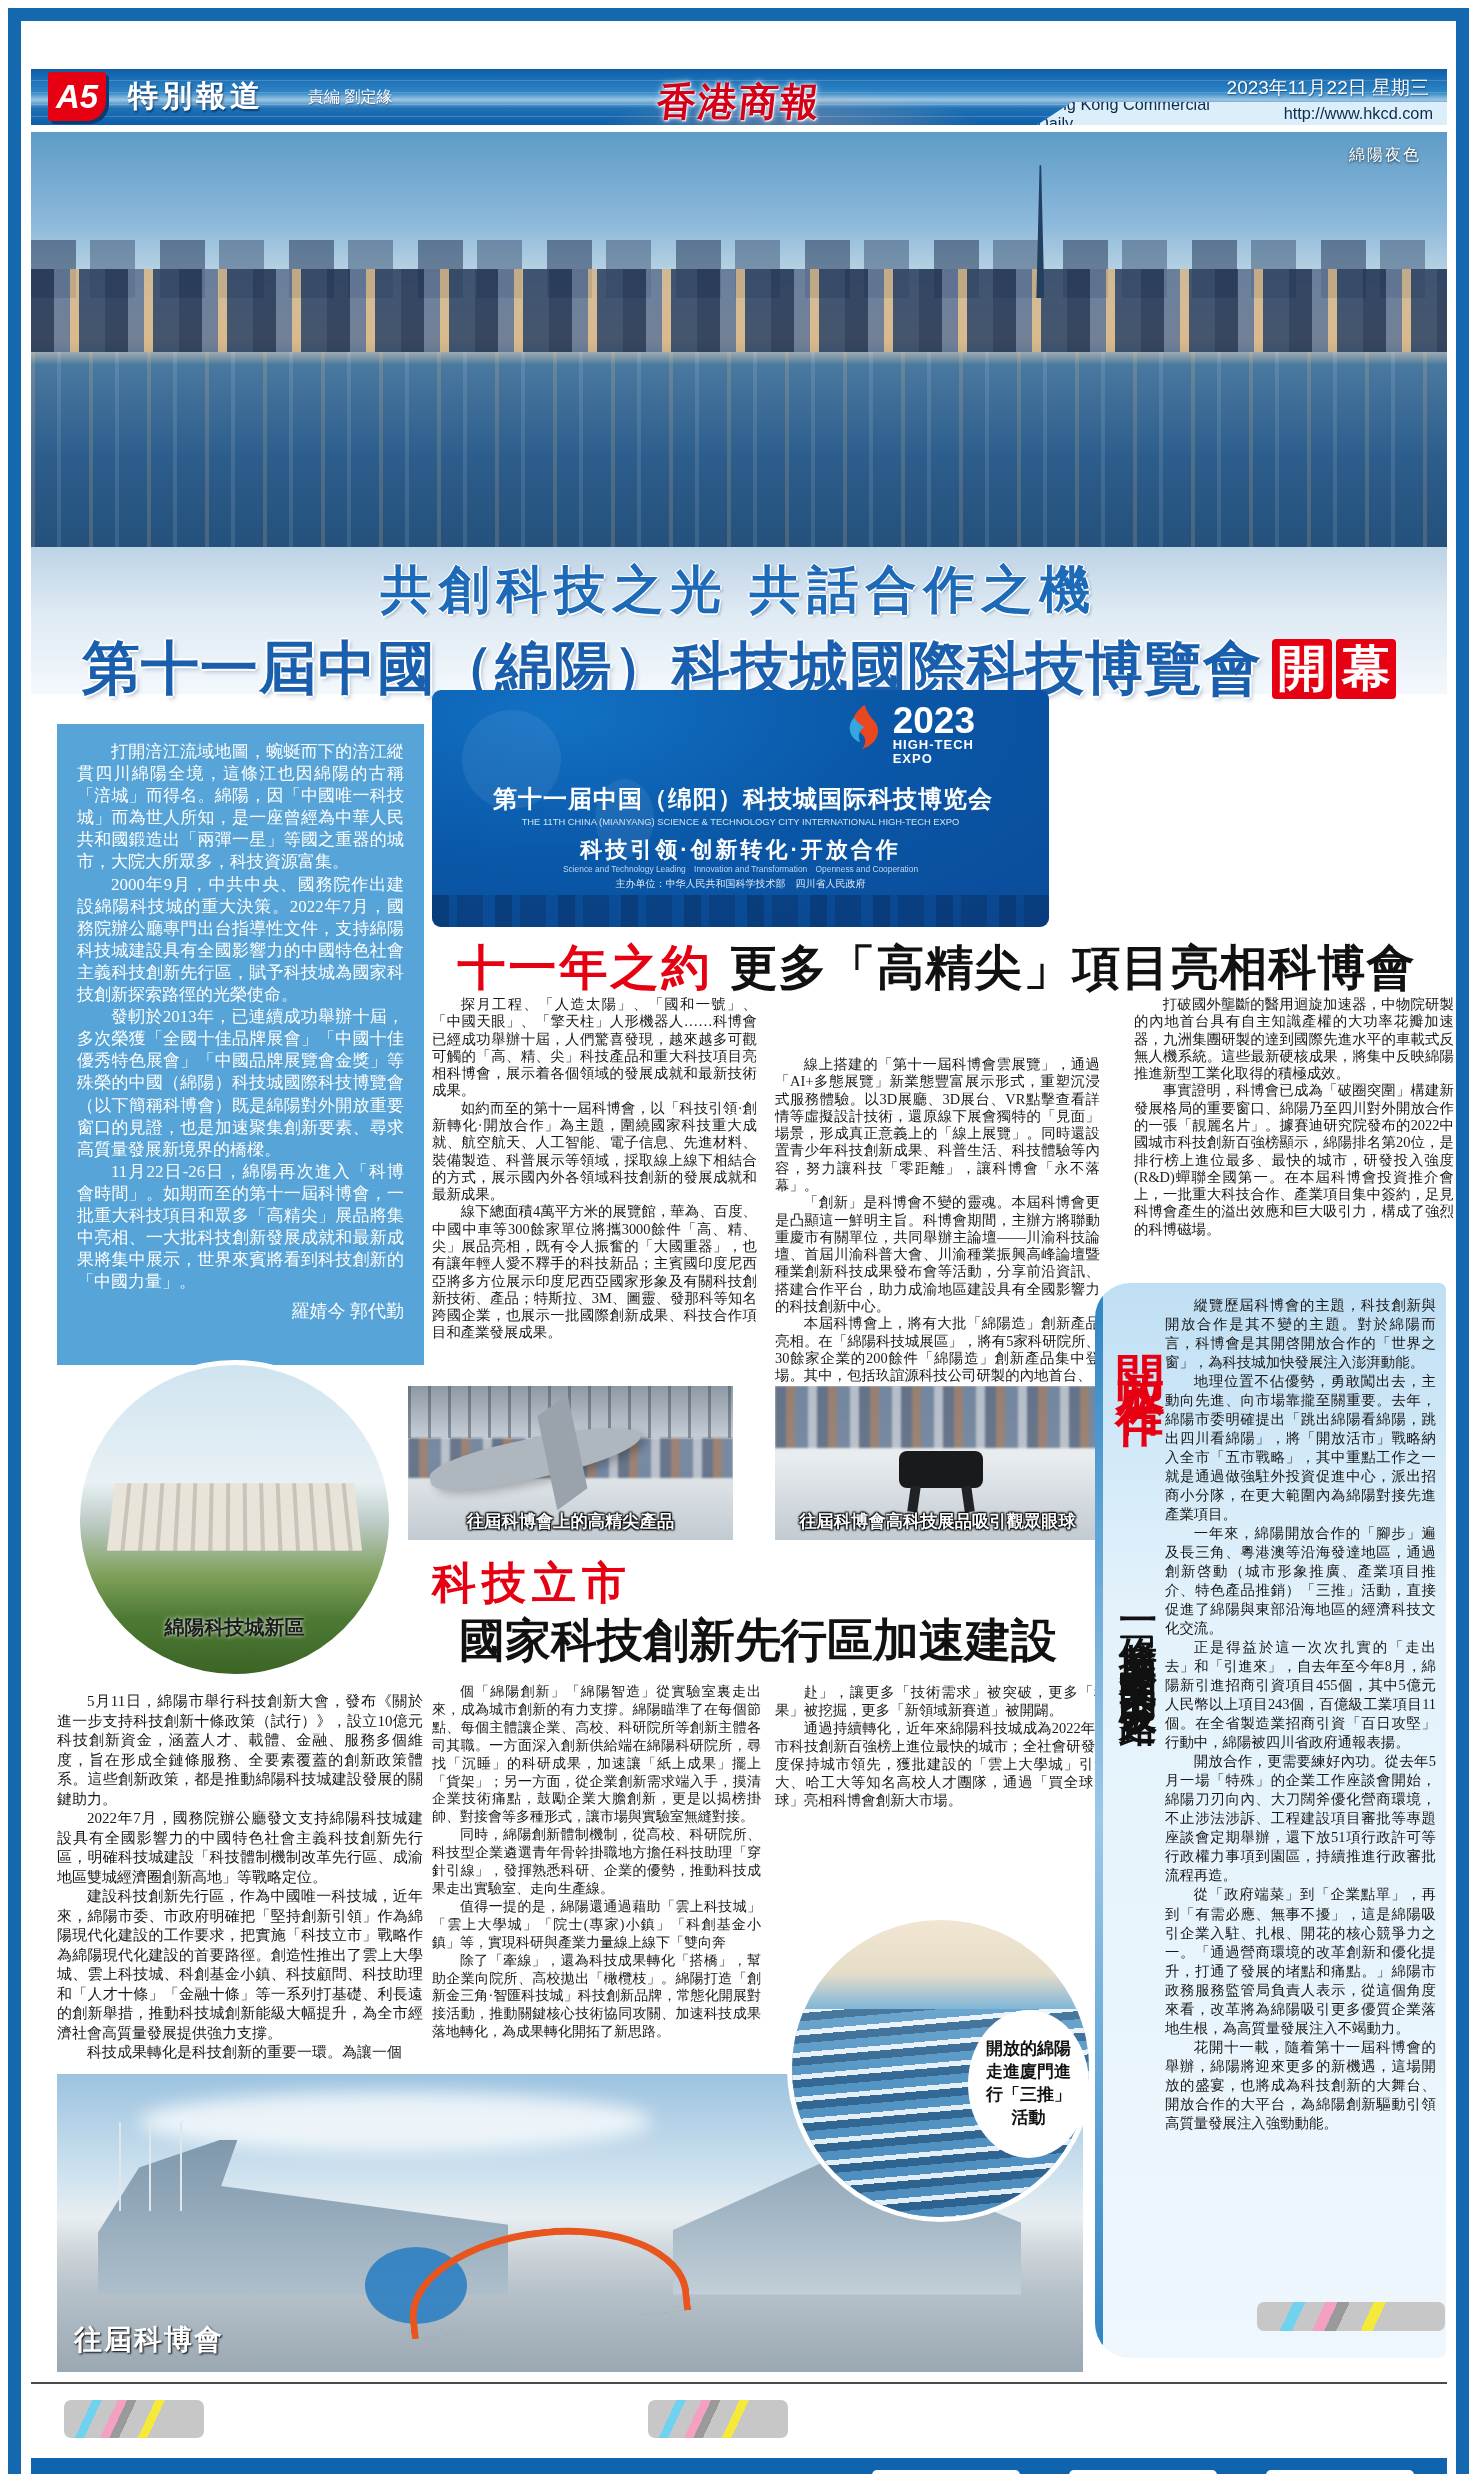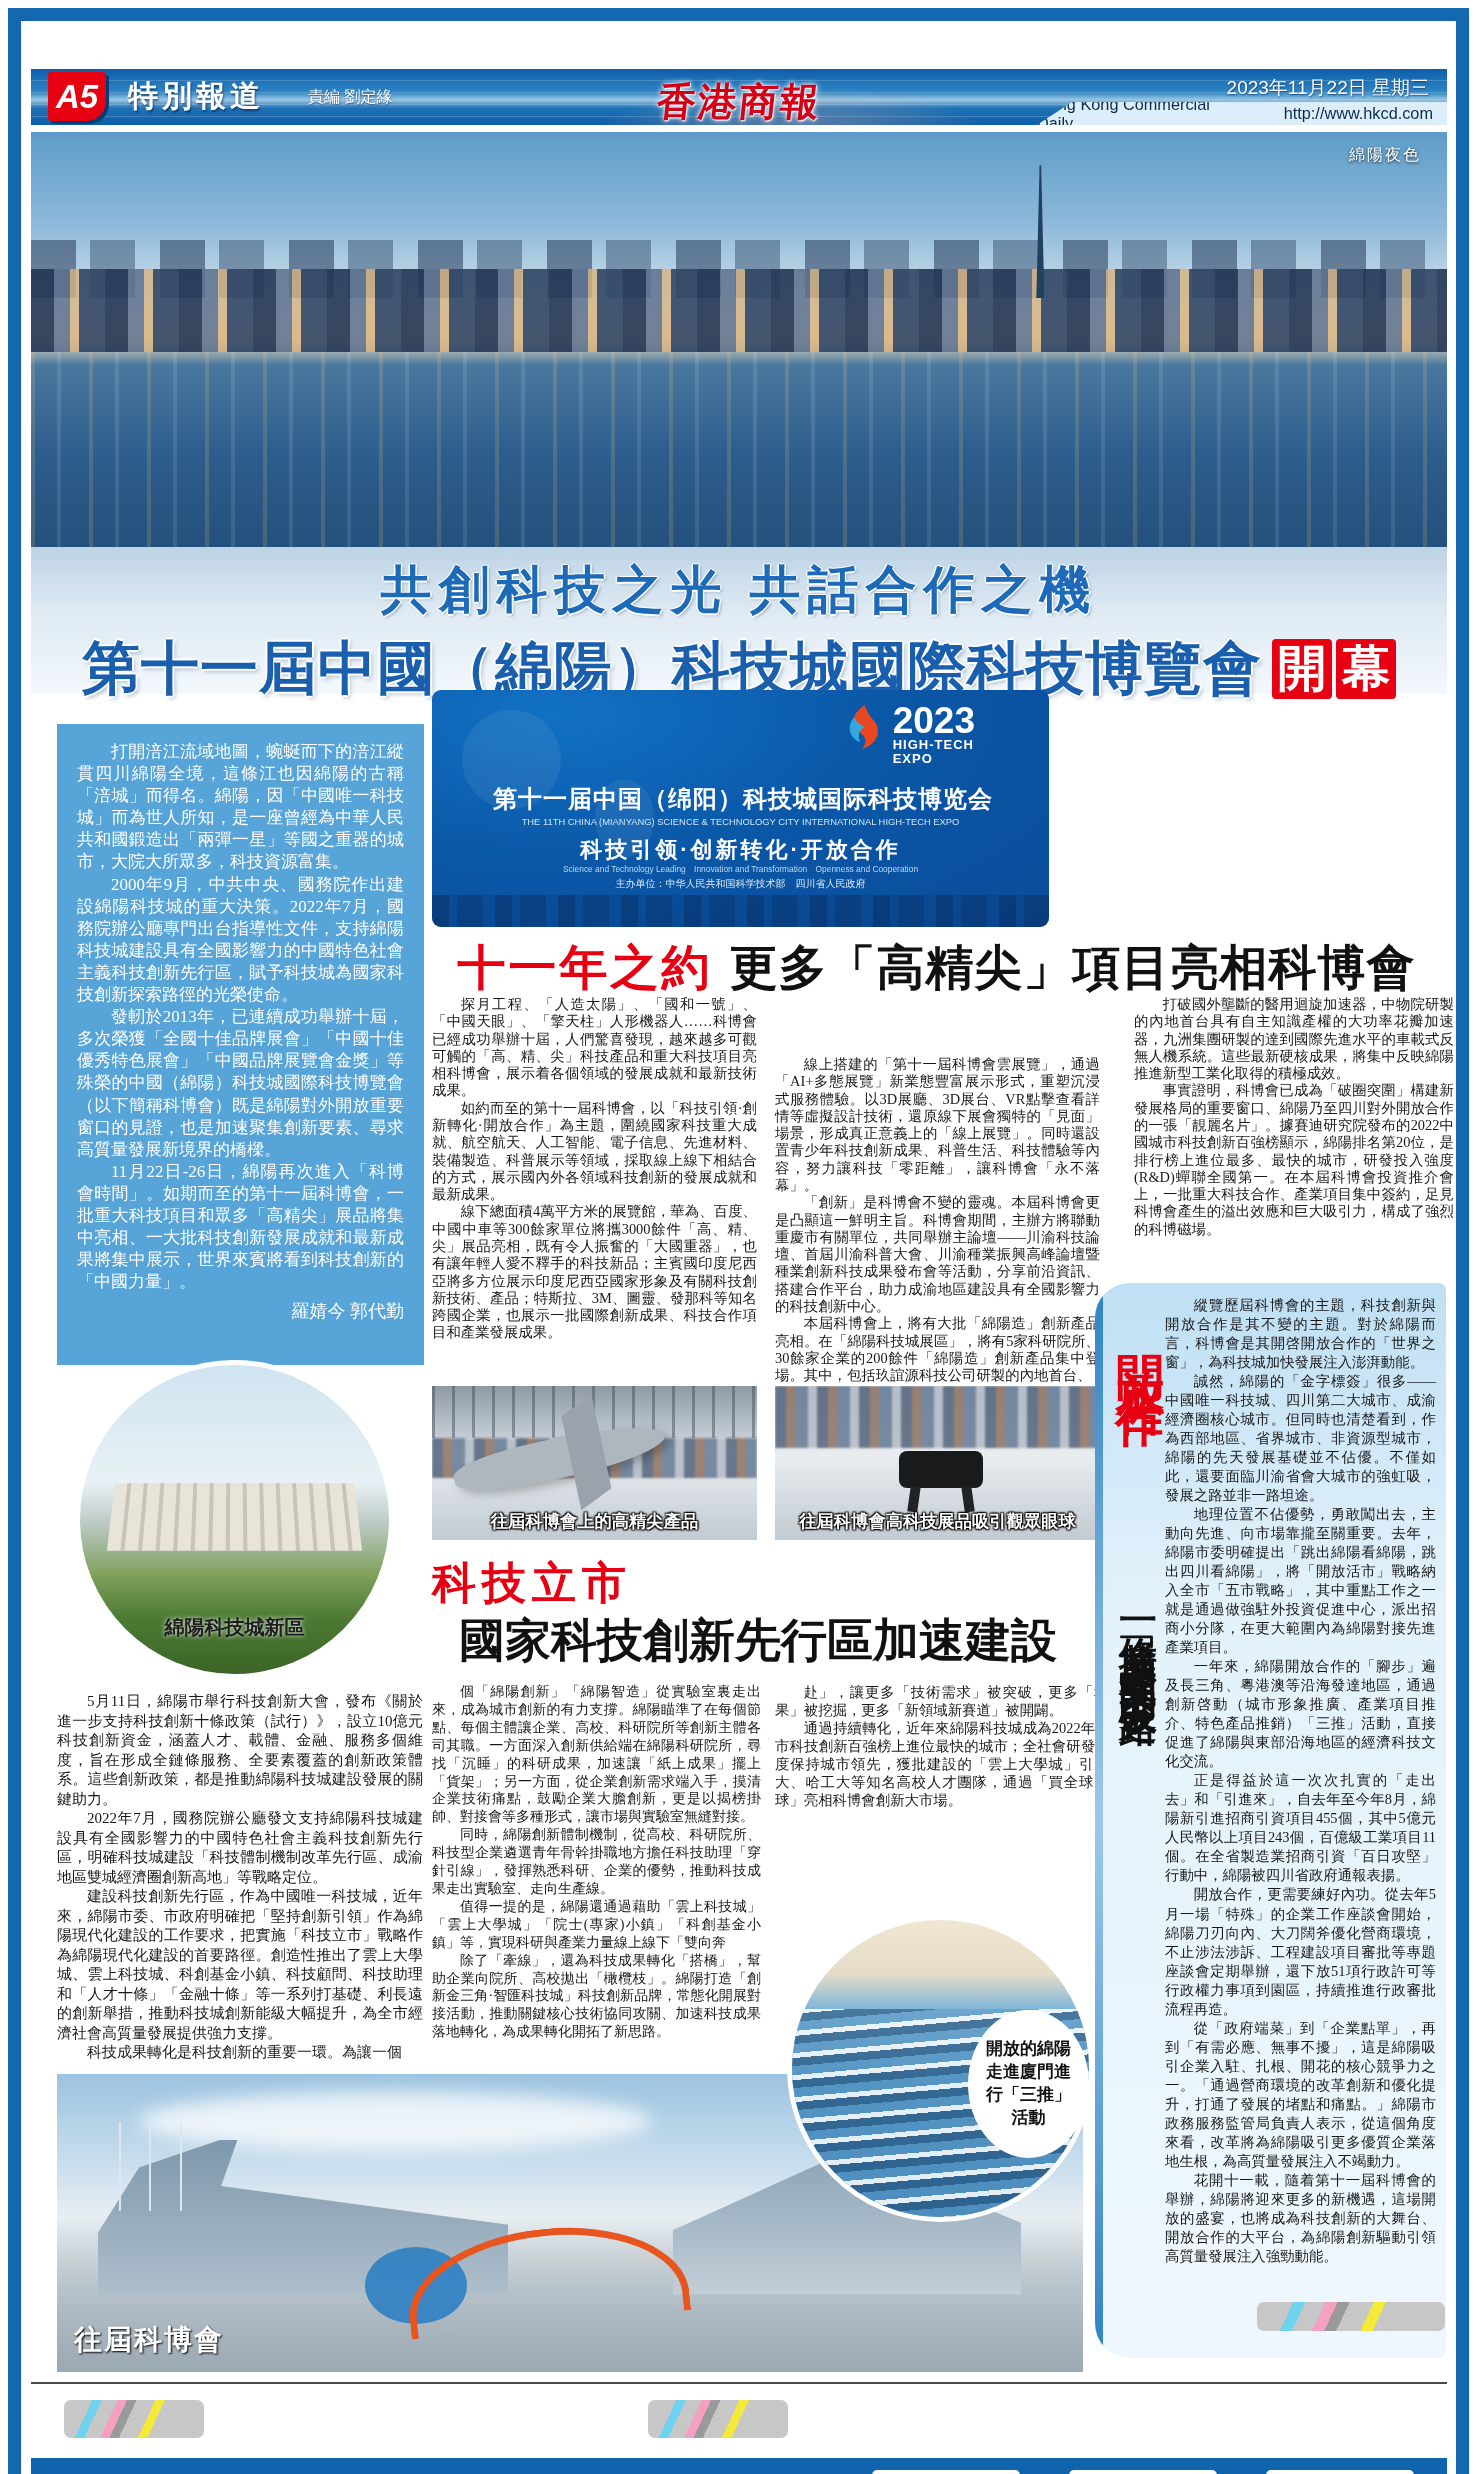--- a/index.html
+++ b/index.html
@@ -305,7 +305,6 @@
     <div class="vhead">一條擴展「朋友圈」的突破之路</div>
     <div class="stext">
       <p>縱覽歷屆科博會的主題，科技創新與開放合作是其不變的主題。對於綿陽而言，科博會是其開啓開放合作的「世界之窗」，為科技城加快發展注入澎湃動能。</p>
-      <p>誠然，綿陽的「金字標簽」很多——中國唯一科技城、四川第二大城市、成渝經濟圈核心城市。但同時也清楚看到，作為西部地區、省界城市、非資源型城市，綿陽的先天發展基礎並不佔優。不僅如此，還要面臨川渝省會大城市的強虹吸，發展之路並非一路坦途。</p>
       <p>地理位置不佔優勢，勇敢闖出去，主動向先進、向市場靠攏至關重要。去年，綿陽市委明確提出「跳出綿陽看綿陽，跳出四川看綿陽」，將「開放活市」戰略納入全市「五市戰略」，其中重點工作之一就是通過做強駐外投資促進中心，派出招商小分隊，在更大範圍內為綿陽對接先進產業項目。</p>
       <p>一年來，綿陽開放合作的「腳步」遍及長三角、粵港澳等沿海發達地區，通過創新啓動（城市形象推廣、產業項目推介、特色產品推銷）「三推」活動，直接促進了綿陽與東部沿海地區的經濟科技文化交流。</p>
       <p>正是得益於這一次次扎實的「走出去」和「引進來」，自去年至今年8月，綿陽新引進招商引資項目455個，其中5億元人民幣以上項目243個，百億級工業項目11個。在全省製造業招商引資「百日攻堅」行動中，綿陽被四川省政府通報表揚。</p>

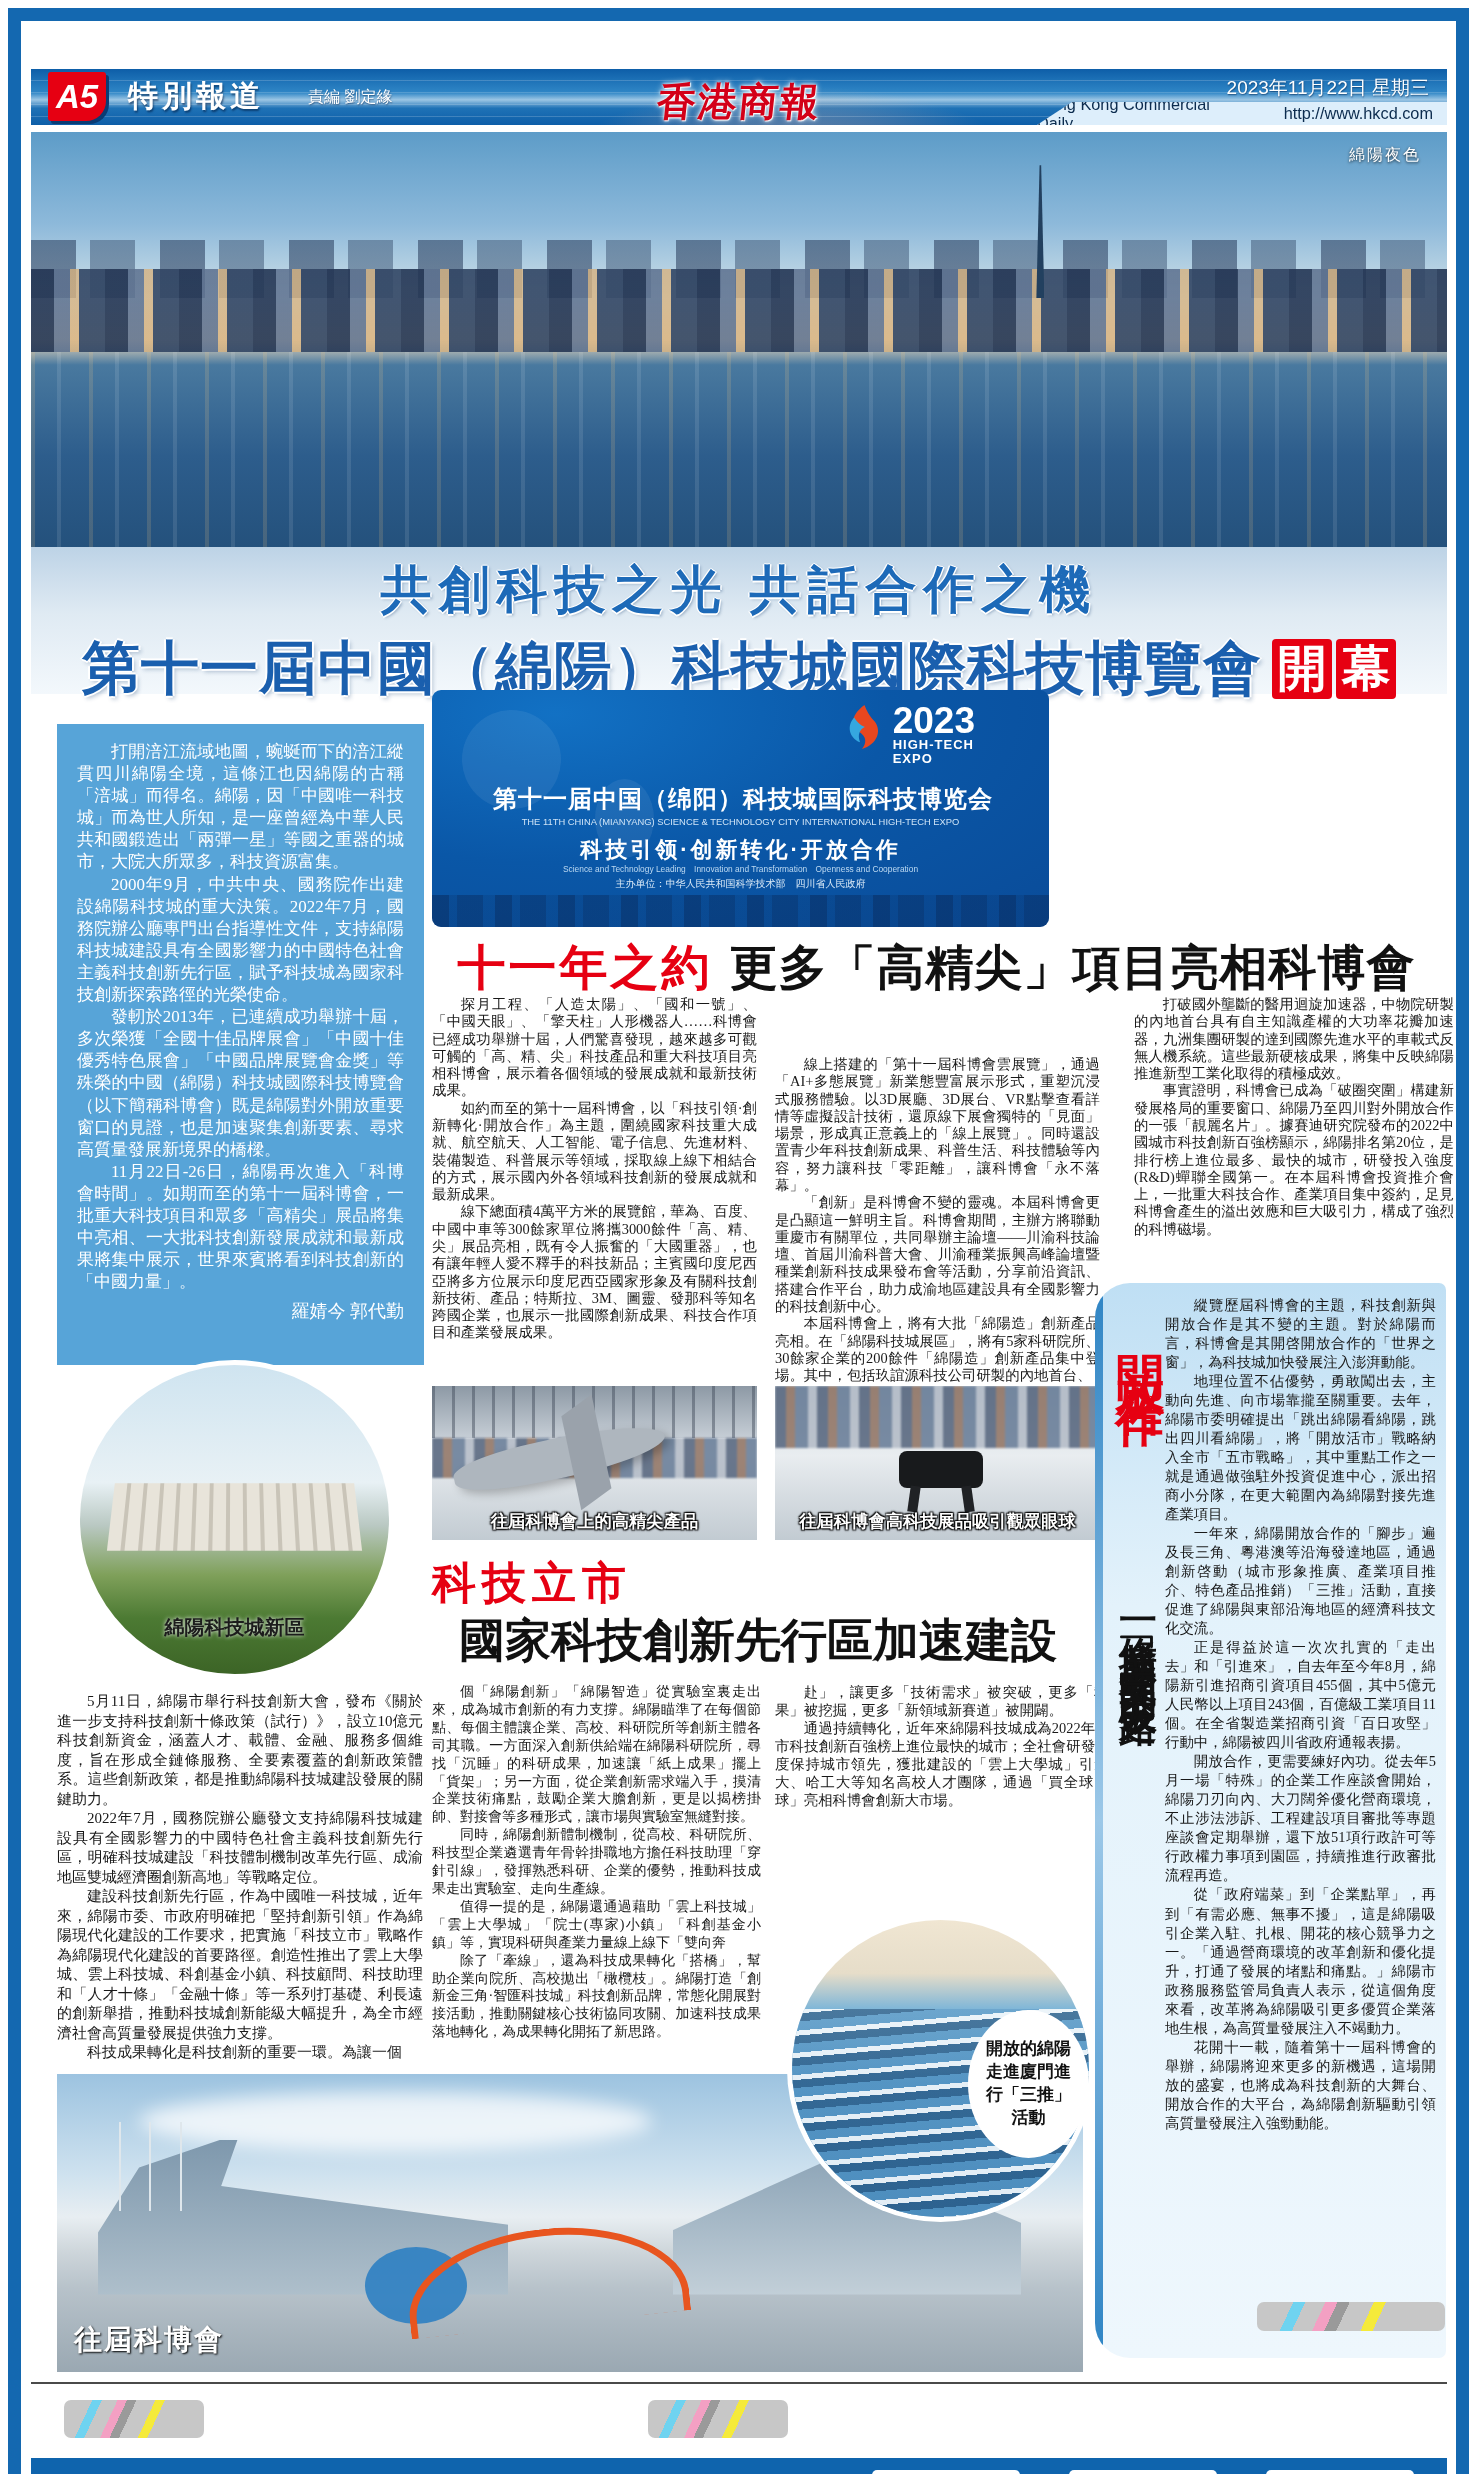--- a/index.html
+++ b/index.html
@@ -105,7 +105,7 @@
   .cC{left:775px;top:1683px;width:364px;font-size:14.4px;line-height:1.25;}
   
   .ph{position:absolute;overflow:hidden;background:linear-gradient(180deg,#cdd6dd 0%,#e9edf0 45%,#d7dde2 70%,#c2cbd2 100%);}
-  .ph1{left:432px;top:1386px;width:325px;height:154px;}
+  .ph1{left:408px;top:1386px;width:325px;height:154px;}
   .ph2{left:775px;top:1386px;width:325px;height:154px;}
   .ph .truss{position:absolute;left:0;top:0;width:100%;height:34%;
        background:repeating-linear-gradient(90deg,rgba(70,80,95,.5) 0 3px,transparent 3px 20px),linear-gradient(180deg,#8d99a5,#c6ced6);}

